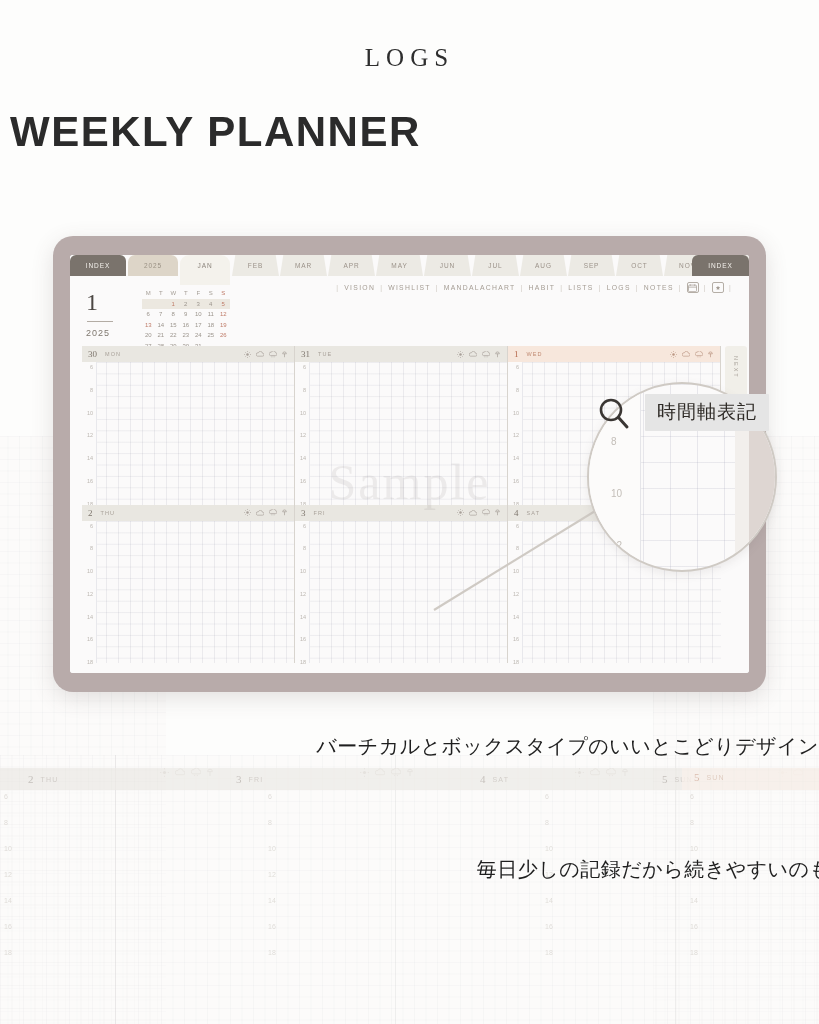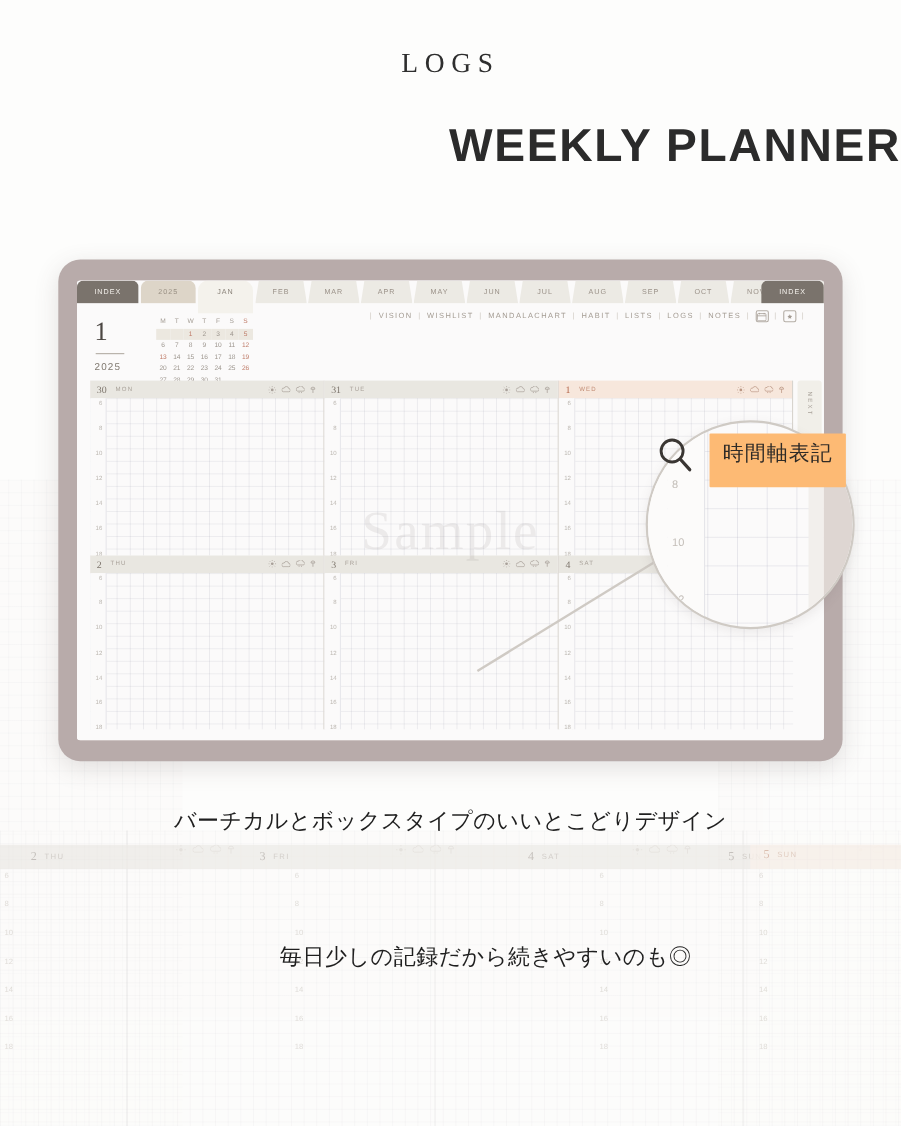--- a/index.html
+++ b/index.html
@@ -20,7 +20,7 @@
   }
   .title {
     position: absolute; top: 108px; left: 0; width: 819px;
-    text-align: right;
+    text-align: left;
     font-family: "Liberation Sans", sans-serif;
     font-weight: 700; font-size: 42px; letter-spacing: 1.5px; color: #2b2b2b; padding-left: 10px;
   }

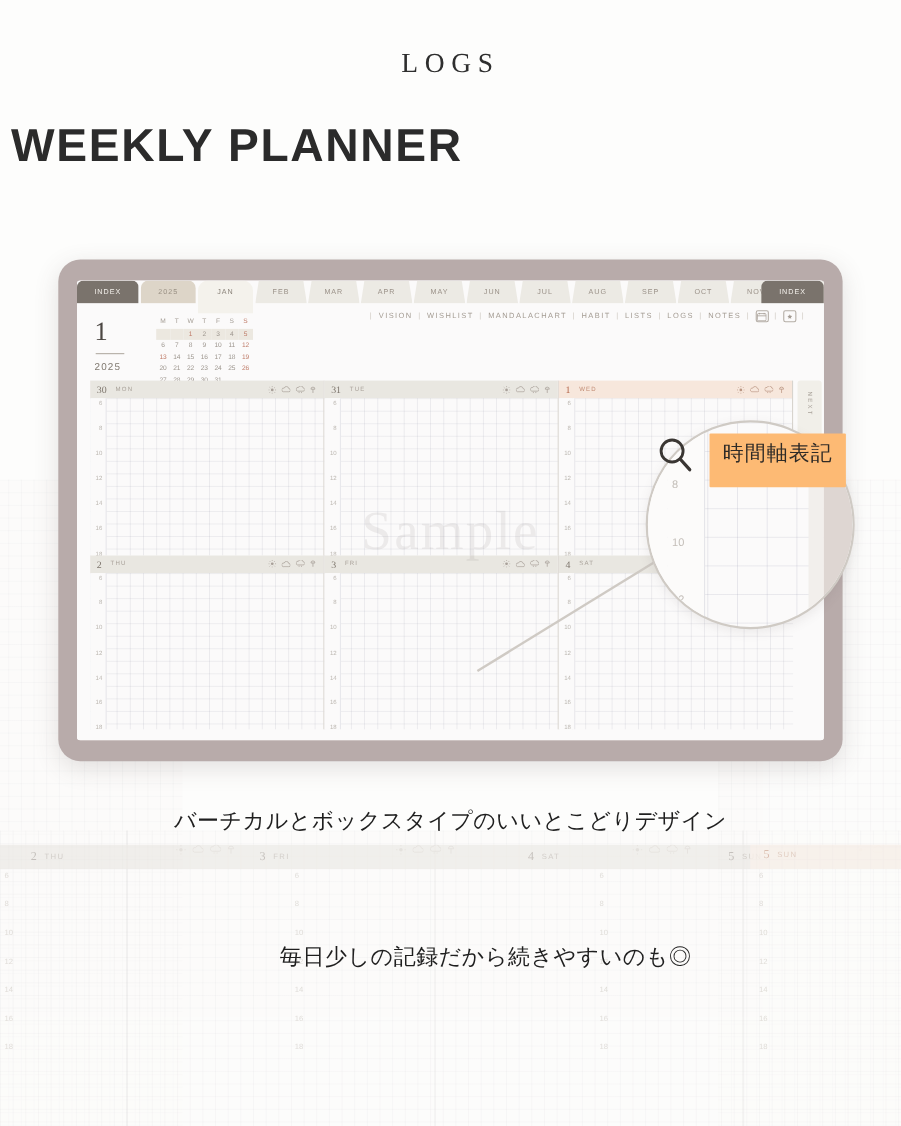--- a/index.html
+++ b/index.html
@@ -221,7 +221,7 @@
 
   .callout {
     position: absolute; left: 645px; top: 394px;
-    background: #fdba74; padding: 5px 12px 18px 12px; border-radius: 1px;
+    background: #e5e5e5; padding: 5px 12px 6px 12px; border-radius: 1px;
     font-family: Liberation Serif, serif; font-size: 19px; color: #2f2b27; letter-spacing: 1px;
     white-space: nowrap;
   }

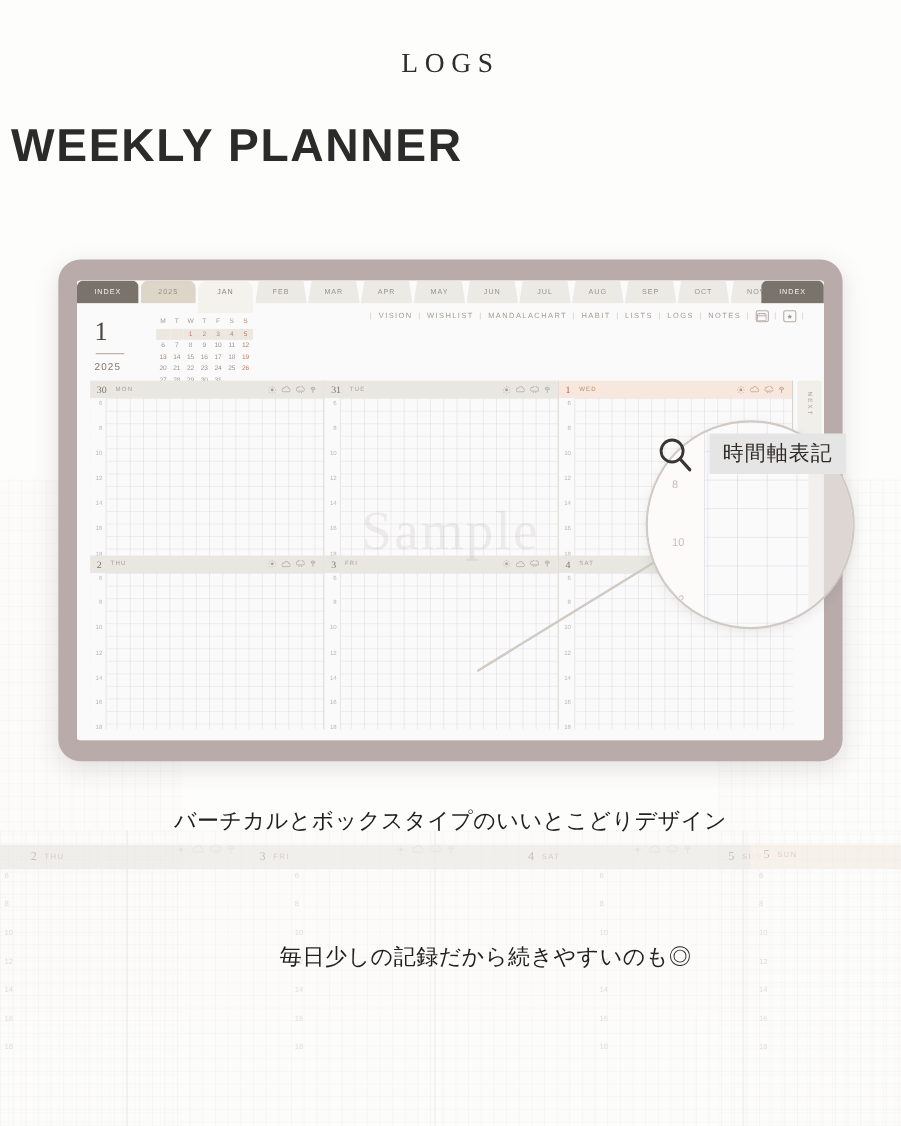--- a/index.html
+++ b/index.html
@@ -231,7 +231,7 @@
 
   
   .copy {
-    position: absolute; left: 0; width: 819px; text-align: center;
+    position: absolute; left: 0; width: 819px; text-align: right;
     font-family: "Liberation Serif", serif; font-size: 20px; color: #1f1f1f; letter-spacing: .5px;
   }
   .copy.l1 { top: 733px; }

